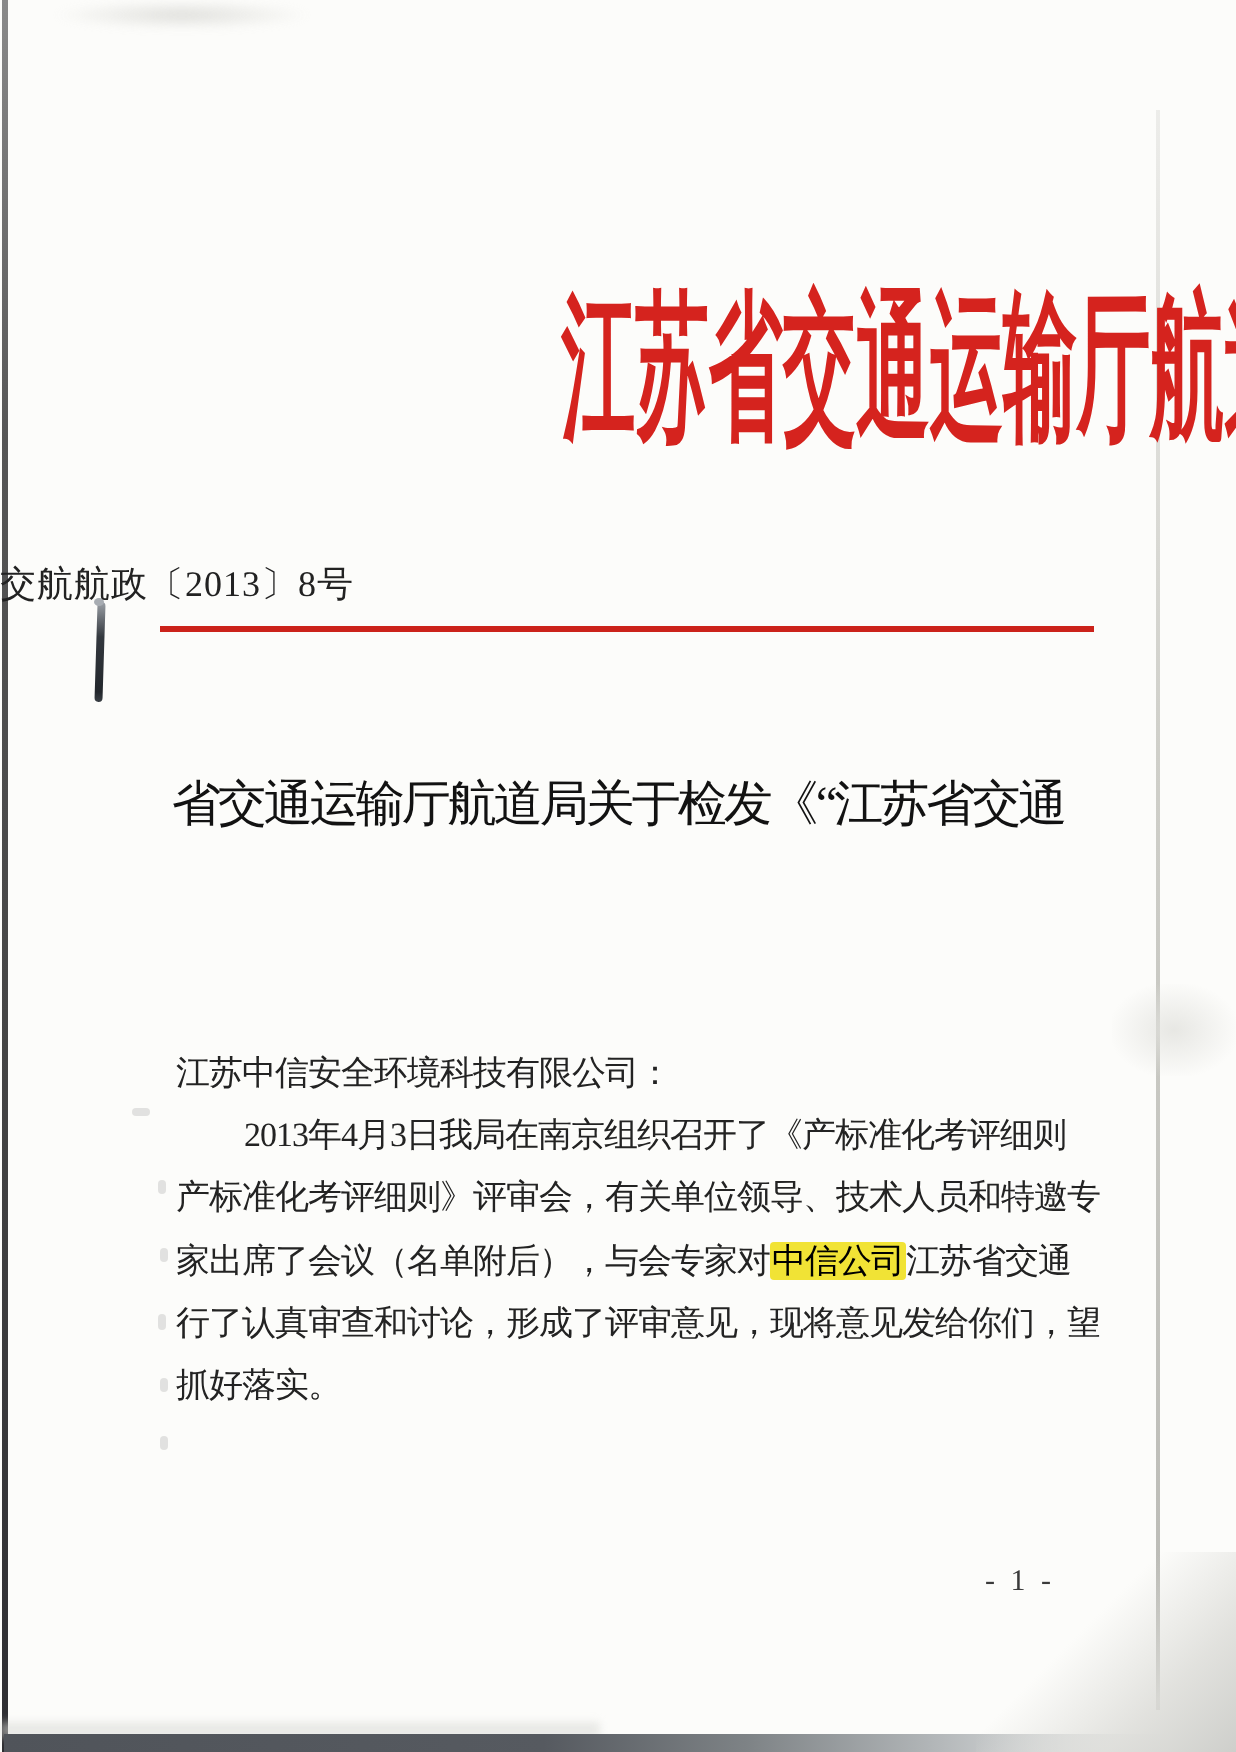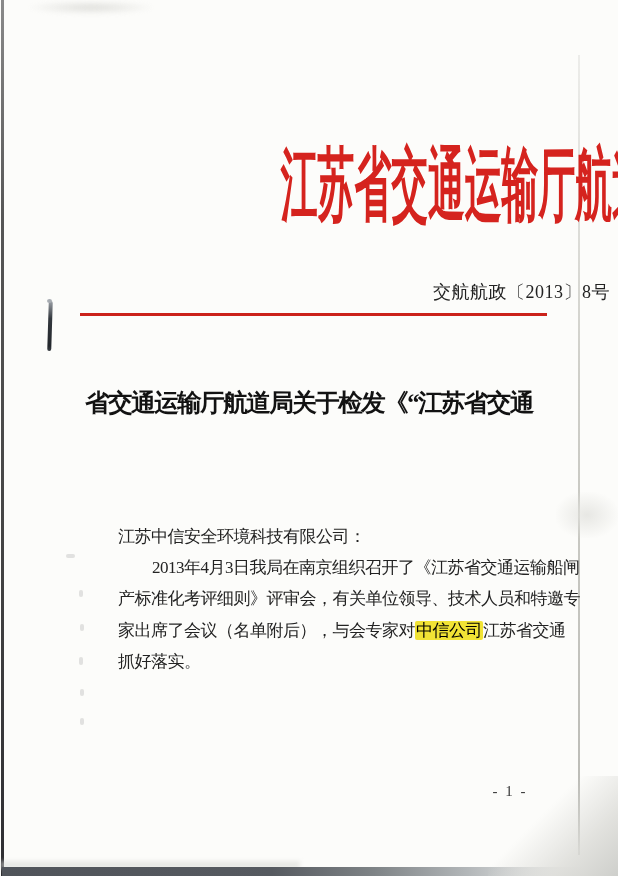--- a/index.html
+++ b/index.html
@@ -43,7 +43,7 @@
   .header-text{display:inline-block;transform:scaleX(0.46);transform-origin:50% 50%;
     font-size:80px;font-weight:bold;color:#d5231e;letter-spacing:0;}
   .doc-number{position:absolute;left:0;top:281px;width:610px;height:22px;
-    line-height:22px;text-align:right;font-size:18px;color:#222;letter-spacing:.5px;}
+    line-height:22px;text-align:left;font-size:18px;color:#222;letter-spacing:.5px;}
   .red-rule{position:absolute;left:80px;top:313px;width:467px;height:3px;background:#cb221a;}
   .doc-title{position:absolute;left:0;top:386px;width:618px;text-align:center;
     font-size:24.5px;font-weight:bold;line-height:34.5px;letter-spacing:-1.5px;color:#121212;}

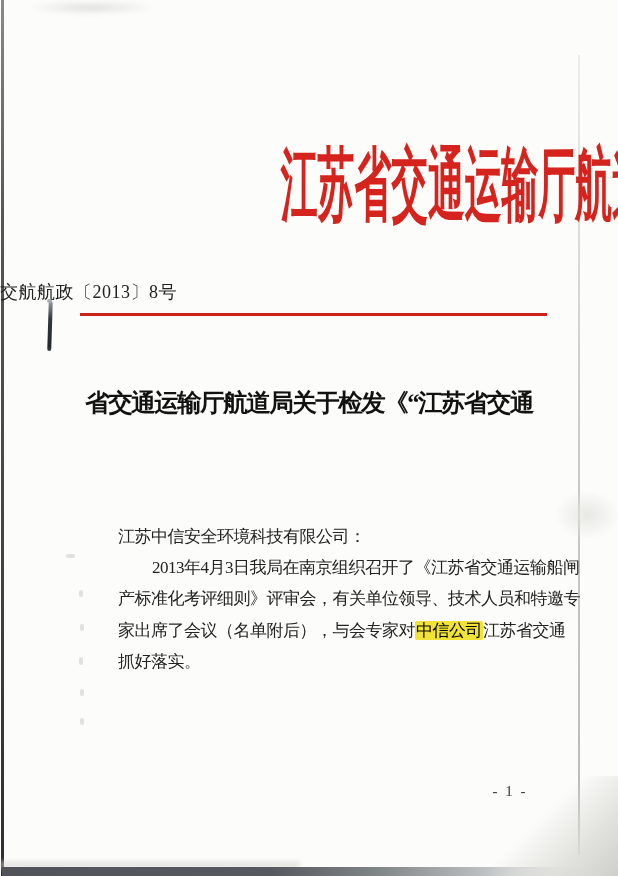--- a/index.html
+++ b/index.html
@@ -46,7 +46,7 @@
     line-height:22px;text-align:left;font-size:18px;color:#222;letter-spacing:.5px;}
   .red-rule{position:absolute;left:80px;top:313px;width:467px;height:3px;background:#cb221a;}
   .doc-title{position:absolute;left:0;top:386px;width:618px;text-align:center;
-    font-size:24.5px;font-weight:bold;line-height:34.5px;letter-spacing:-1.5px;color:#121212;}
+    font-size:24.5px;font-weight:normal;line-height:34.5px;letter-spacing:-1.5px;color:#121212;}
   .body-block{position:absolute;left:88px;top:521px;width:470px;
     font-size:17px;letter-spacing:-0.5px;color:#232323;}
   .body-line{height:31.2px;line-height:31.2px;white-space:nowrap;margin-left:30px;}

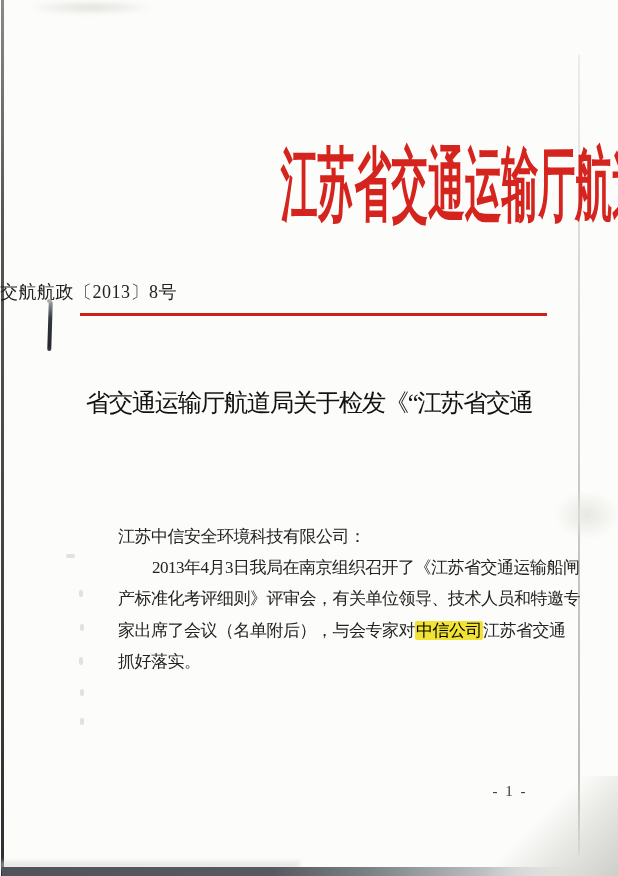--- a/index.html
+++ b/index.html
@@ -49,7 +49,7 @@
     font-size:24.5px;font-weight:normal;line-height:34.5px;letter-spacing:-1.5px;color:#121212;}
   .body-block{position:absolute;left:88px;top:521px;width:470px;
     font-size:17px;letter-spacing:-0.5px;color:#232323;}
-  .body-line{height:31.2px;line-height:31.2px;white-space:nowrap;margin-left:30px;}
+  .body-line{height:31.2px;line-height:31.2px;white-space:nowrap;}
   .indent{text-indent:34px;}
   .hl{background:#f1e335;color:#000000;padding:0 1px;border-radius:2px;}
   .page-number{position:absolute;left:478px;top:781px;width:64px;height:20px;

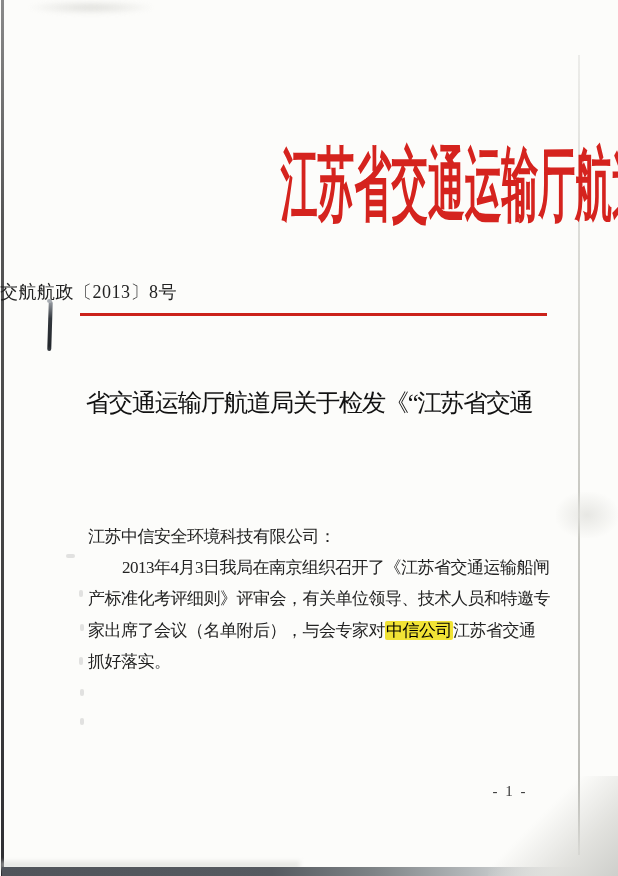--- a/index.html
+++ b/index.html
@@ -87,7 +87,7 @@
 
   <div class="body-block">
     <div class="body-line">江苏中信安全环境科技有限公司：</div>
-    <div class="body-line indent">2013年4月3日我局在南京组织召开了《江苏省交通运输船闸</div>
+    <div class="body-line indent">2013年4月3日我局在南京组织召开了《产标准化考评细则</div>
     <div class="body-line">产标准化考评细则》评审会，有关单位领导、技术人员和特邀专</div>
     <div class="body-line">
       <span>家出席了会议（名单附后），与会专家对</span><span class="hl">中信公司</span><span>江苏省交通</span>

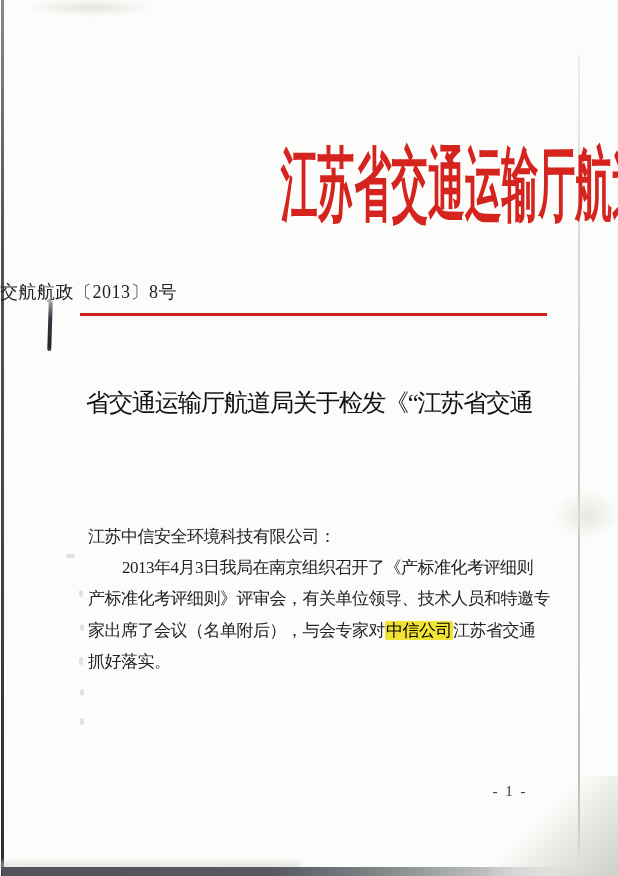--- a/index.html
+++ b/index.html
@@ -92,6 +92,7 @@
     <div class="body-line">
       <span>家出席了会议（名单附后），与会专家对</span><span class="hl">中信公司</span><span>江苏省交通</span>
     </div>
+    <div class="body-line">行了认真审查和讨论，形成了评审意见，现将意见发给你们，望</div>
     <div class="body-line">抓好落实。</div>
   </div>
 

